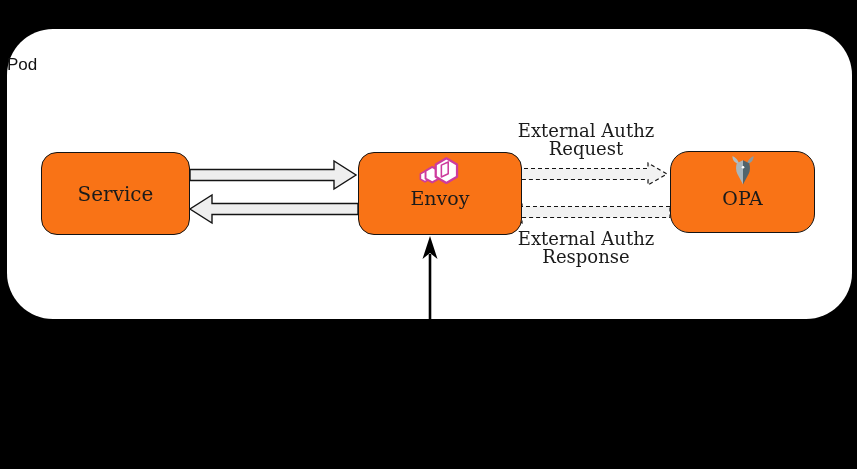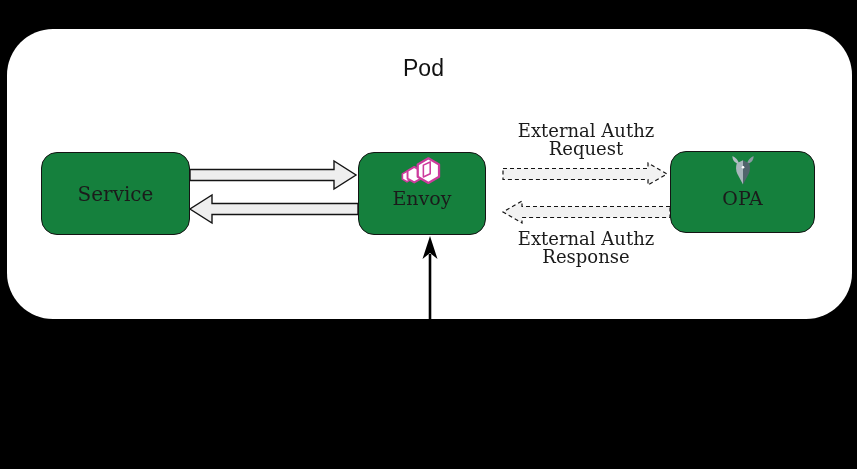--- a/index.html
+++ b/index.html
@@ -19,9 +19,8 @@
   .pod-label {
     position: absolute;
     left: 0; right: 12px; top: 26px;
-    text-align: center;
     font-family: "Liberation Sans", sans-serif;
-    font-size: 23px;
+    font-size: 17px;
     color: #111111;
   }
   .node {

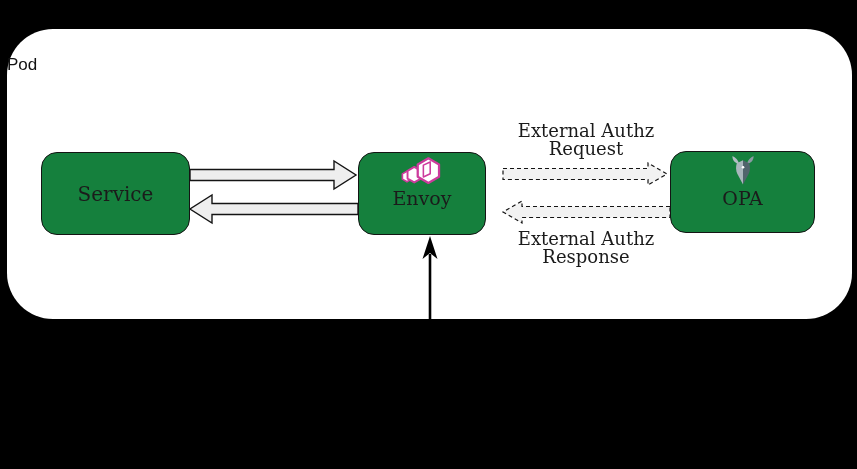--- a/index.html
+++ b/index.html
@@ -25,7 +25,7 @@
   }
   .node {
     position: absolute;
-    background: #15803d;
+    background: #f97316;
     border: 1.5px solid #141414;
     border-radius: 16px;
     display: flex;

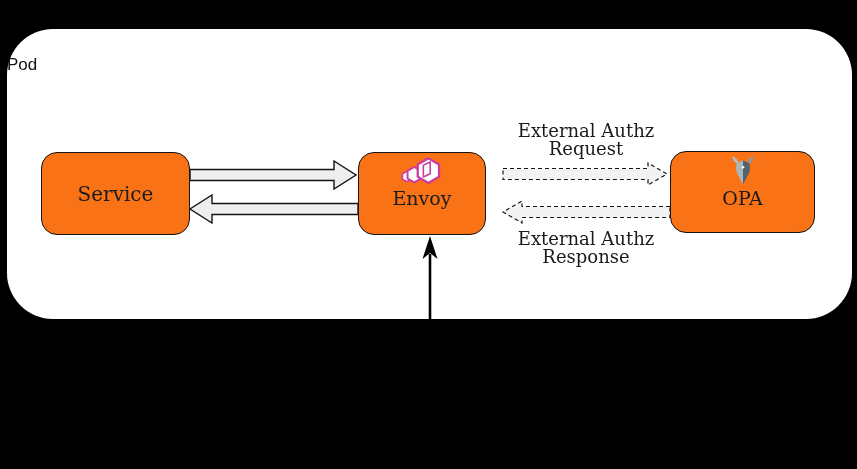--- a/index.html
+++ b/index.html
@@ -39,7 +39,7 @@
     justify-content: center;
   }
   .node-envoy {
-    left: 358px; top: 152px; width: 128px; height: 83px;
+    left: 358px; top: 152px; width: 164px; height: 83px;
     justify-content: flex-start; padding-top: 3px;
   }
   .node-opa {

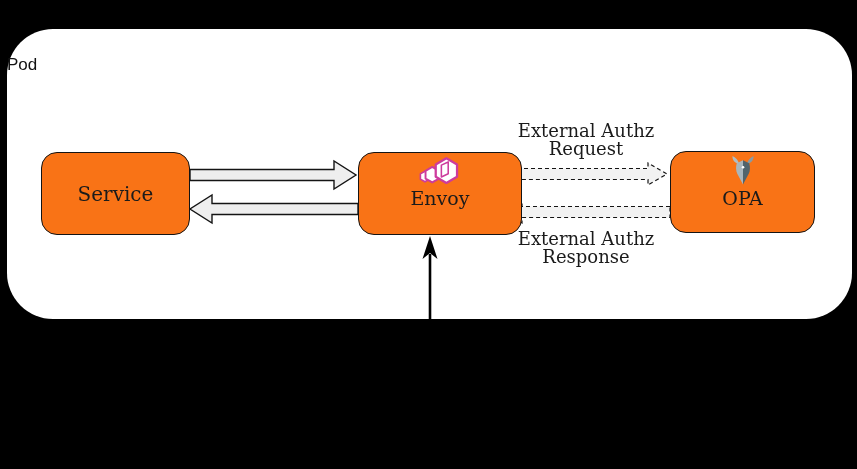--- a/index.html
+++ b/index.html
@@ -44,7 +44,7 @@
   }
   .node-opa {
     left: 670px; top: 151px; width: 145px; height: 82px;
-    justify-content: flex-start; padding-top: 3px;
+    justify-content: flex-start; padding-top: 3px; border-radius: 19px;
   }
   .node-label { font-size: 19px; line-height: 1.2; }
   .node-service .node-label { font-size: 20px; }

